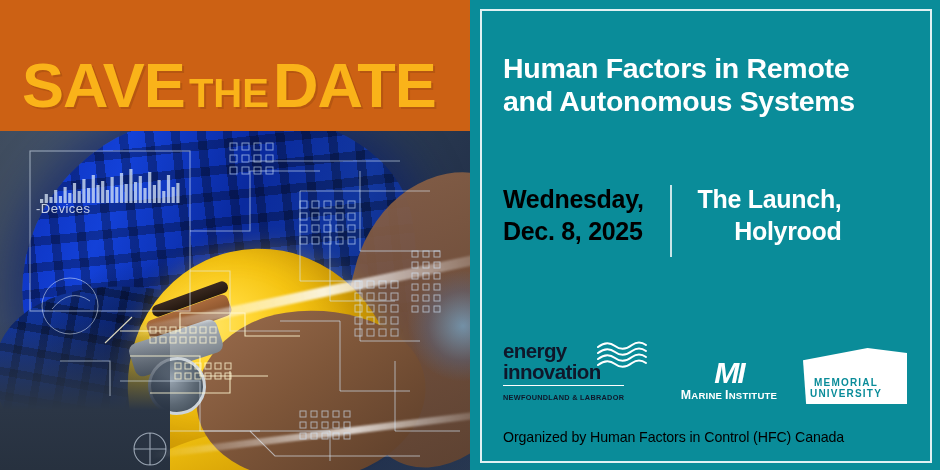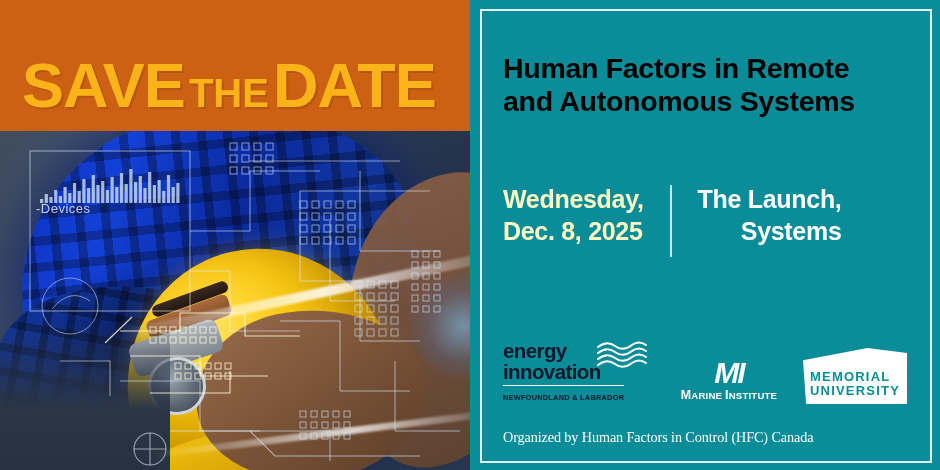--- a/index.html
+++ b/index.html
@@ -241,7 +241,7 @@
     position: absolute;
     left: 33px; top: 52px;
     width: 400px;
-    color: #000000;
+    color: #ffffff;
     font-size: 28.5px;
     font-weight: bold;
     line-height: 1.17;

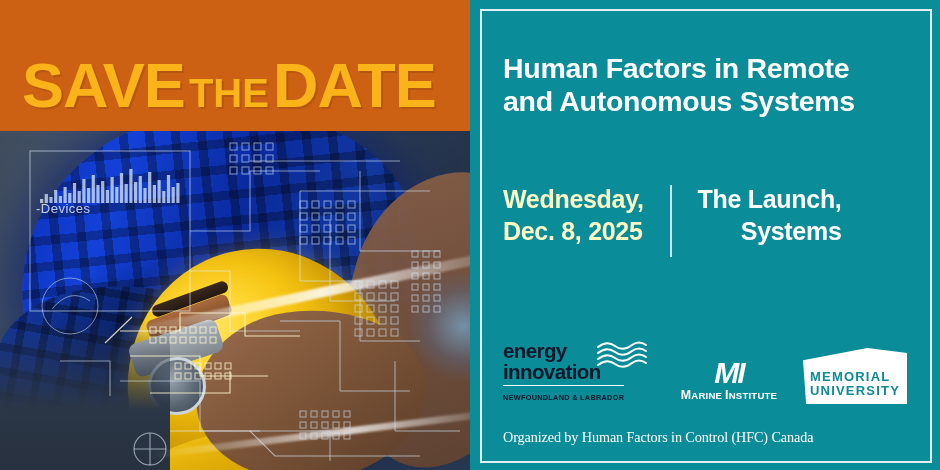--- a/index.html
+++ b/index.html
@@ -255,7 +255,7 @@
     align-items: flex-start;
   }
   .when {
-    color: #fef9c3;
+    color: #000000;
     font-size: 25px;
     font-weight: bold;
     line-height: 1.28;

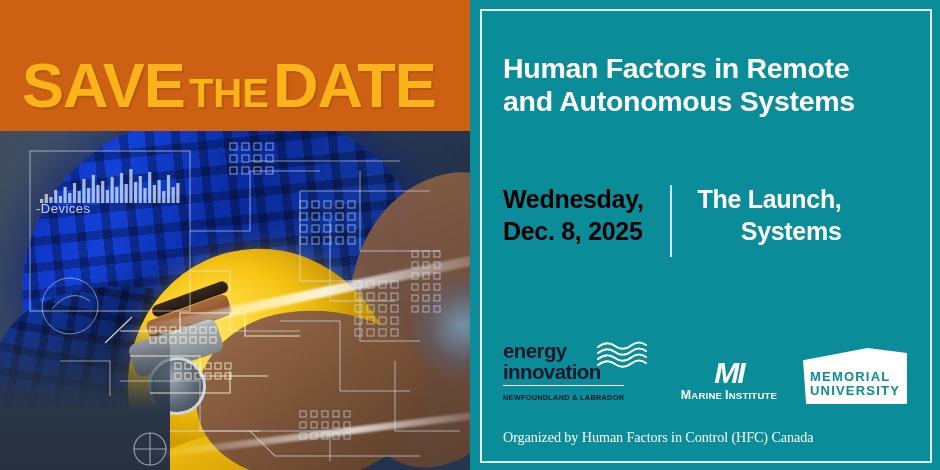--- a/index.html
+++ b/index.html
@@ -573,7 +573,7 @@
       <div class="vdivide"></div>
       <div class="where">
         <div>The Launch,</div>
-        <div>Systems</div>
+        <div>Holyrood</div>
       </div>
     </div>
 

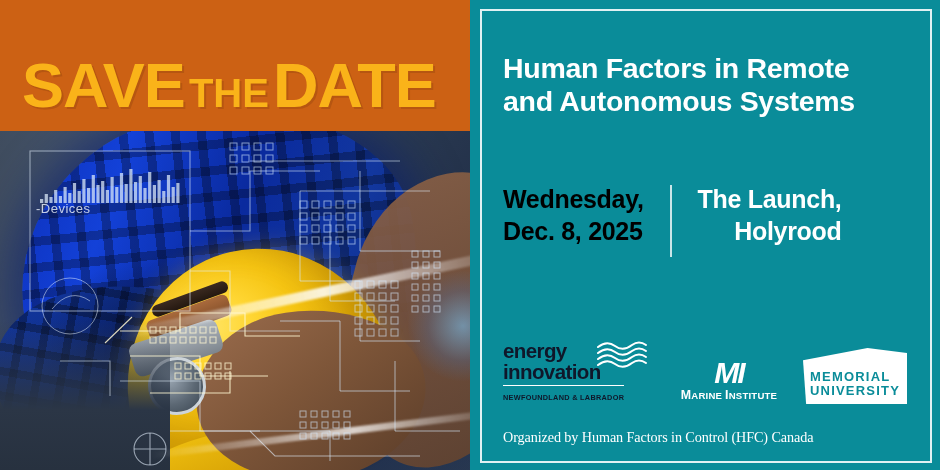--- a/index.html
+++ b/index.html
@@ -324,10 +324,11 @@
     position: absolute;
     left: 7px; bottom: 5px;
     color: #0a8c99;
-    font-size: 13px;
+    font-size: 10px;
     font-weight: bold;
     letter-spacing: 1.2px;
     line-height: 1.12;
+    text-align: center;
   }
 
   .organizer {

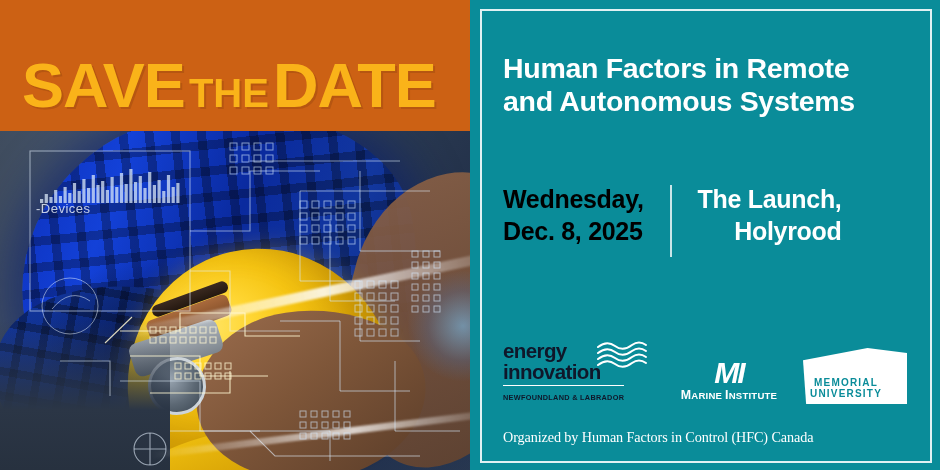--- a/index.html
+++ b/index.html
@@ -334,10 +334,9 @@
   .organizer {
     position: absolute;
     left: 33px; top: 429px;
-    color: #ffffff;
+    color: #000000;
     font-size: 14.2px;
     letter-spacing: -0.1px;
-    font-family: Liberation Serif, serif;
   }
 </style>
 </head>

